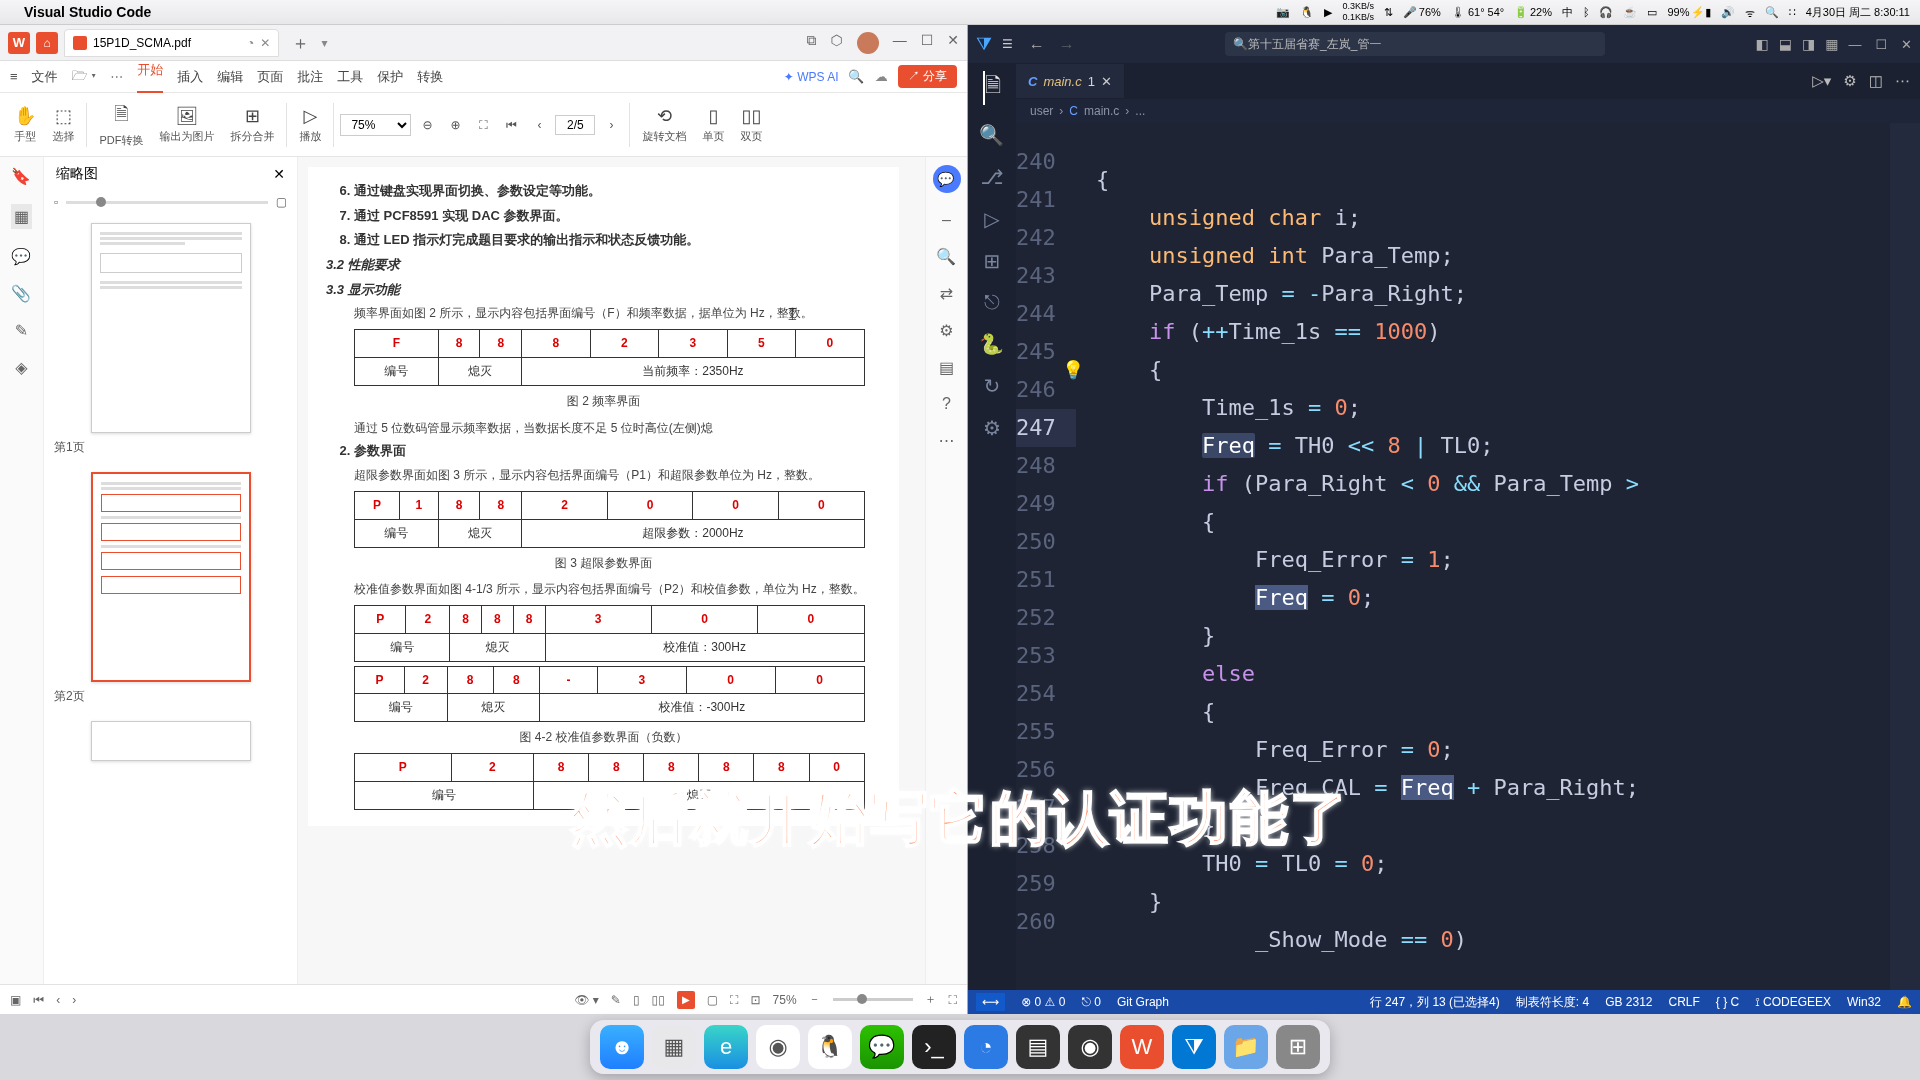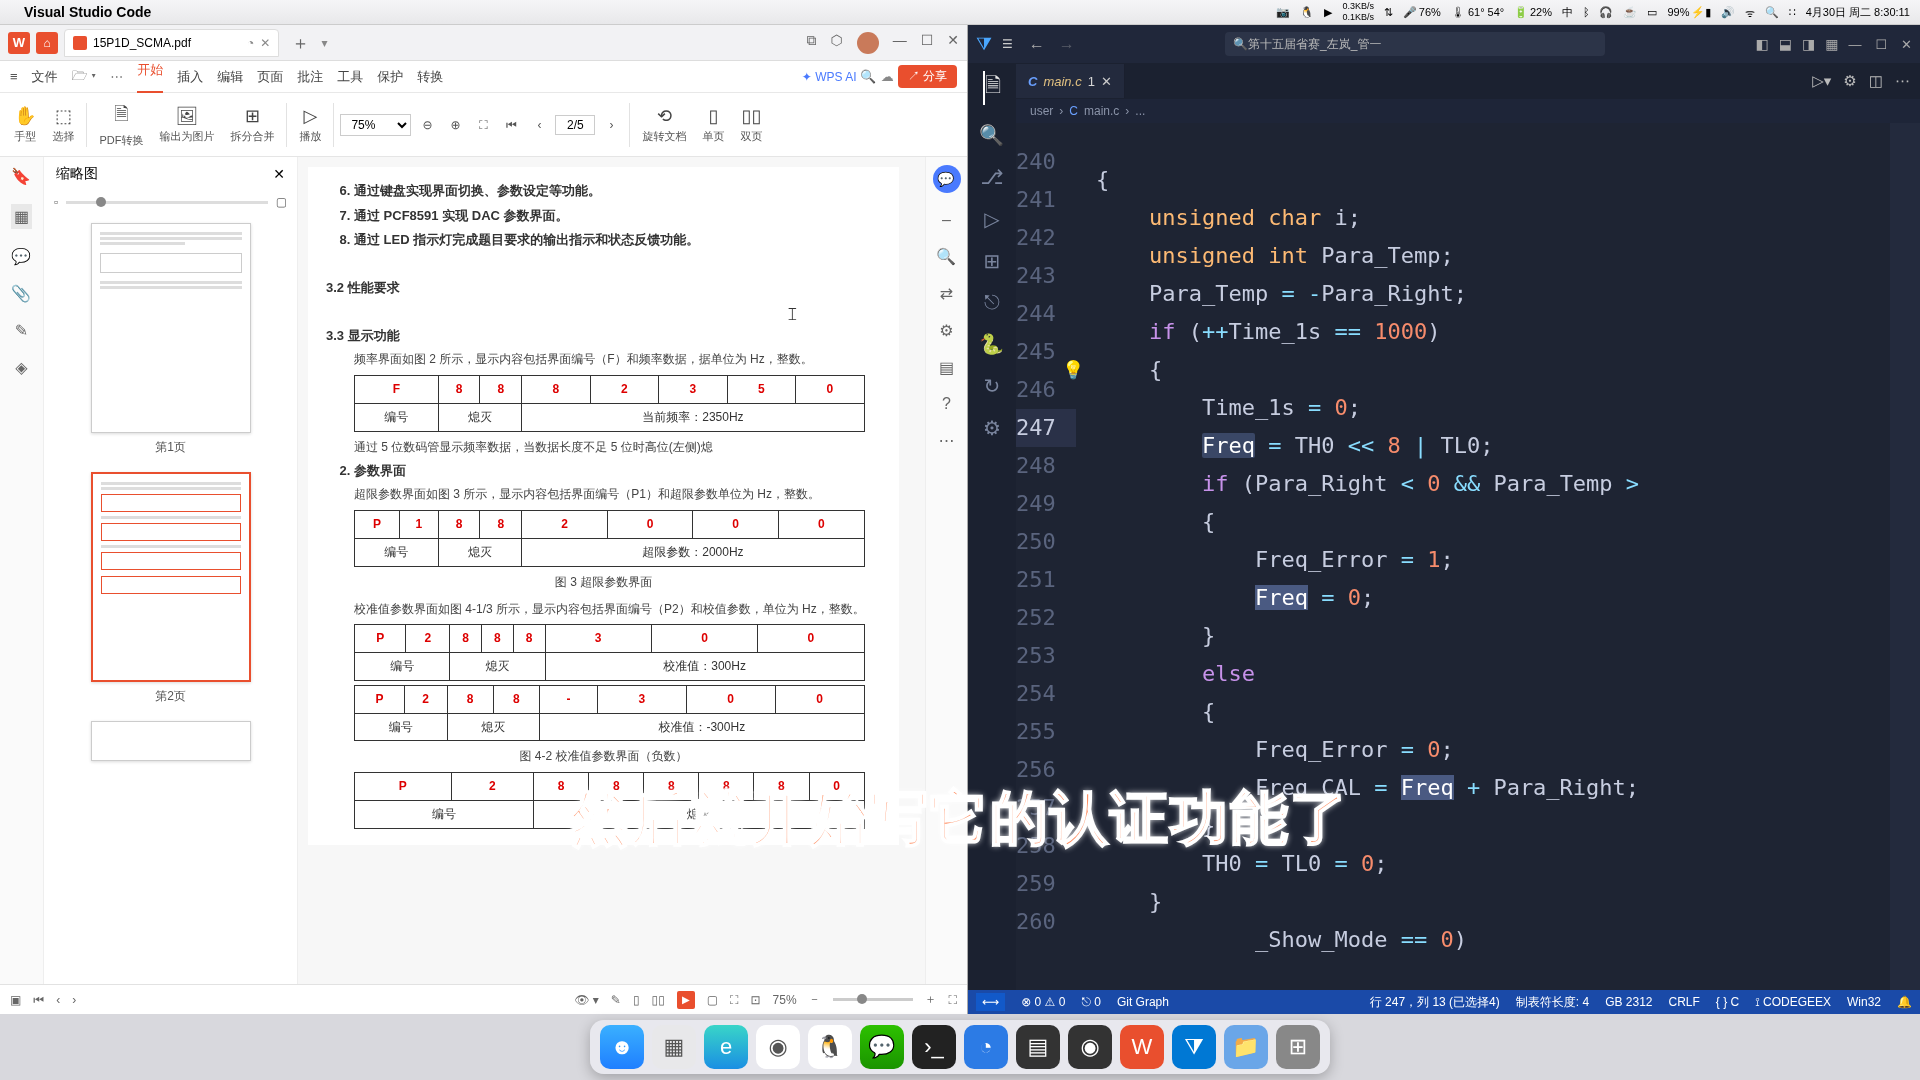--- a/index.html
+++ b/index.html
@@ -33,7 +33,7 @@
 .wps-menu .hamburger{ color:#555;}
 .wps-menu .mi{ color:#444;}
 .wps-menu .mi.active{ color:#e94f2e; border-bottom:2px solid #e94f2e; padding-bottom:12px;}
-.wps-ai{ margin-left:auto; display:flex; align-items:center; gap:4px;justify-content:space-between;}
+.wps-ai{ margin-left:auto; display:flex; align-items:center; gap:10px;justify-content:space-between;}
 .wps-ai .ailabel{ color:#4a7afe; font-size:12px;}
 .share-btn{ background:#e94f2e; color:#fff; padding:3px 10px; border-radius:4px; font-size:12px;}
 

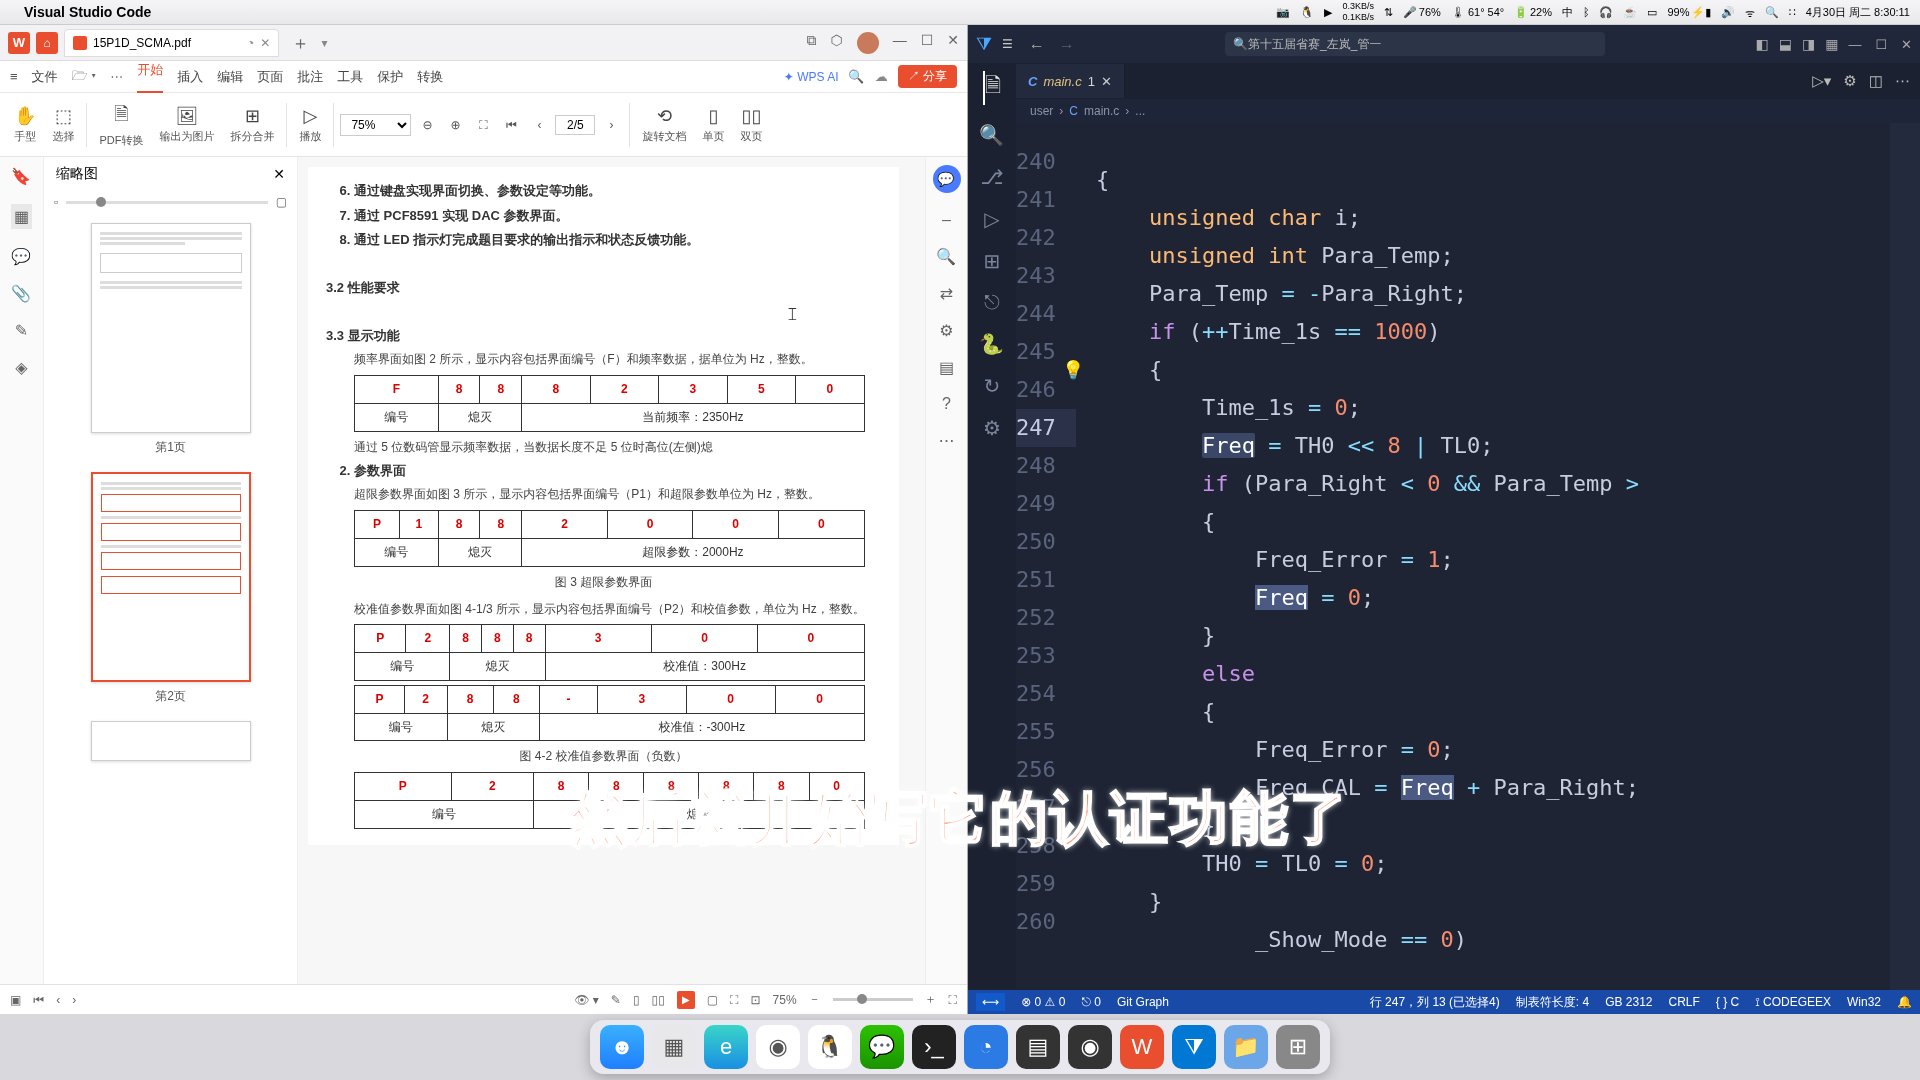--- a/index.html
+++ b/index.html
@@ -62,7 +62,7 @@
 
 .wps-doc{ flex:1; background:#f7f7f7; overflow:auto; position:relative;}
 .doc-page{ background:#fff; margin:10px 26px 10px 10px; padding:12px 18px; font-size:13px; color:#333; line-height:1.9;}
-.doc-h{ font-weight:600; margin-top:23px;}
+.doc-h{ font-weight:600; margin-top:0;font-style:italic;}
 .doc-ol li{ margin-left:28px; list-style:decimal;font-weight:bold;}
 .doc-note{ font-size:12px; color:#444; margin-left:28px;}
 .doc-figcap{ text-align:center; font-size:12px; color:#444; margin:4px 0;}

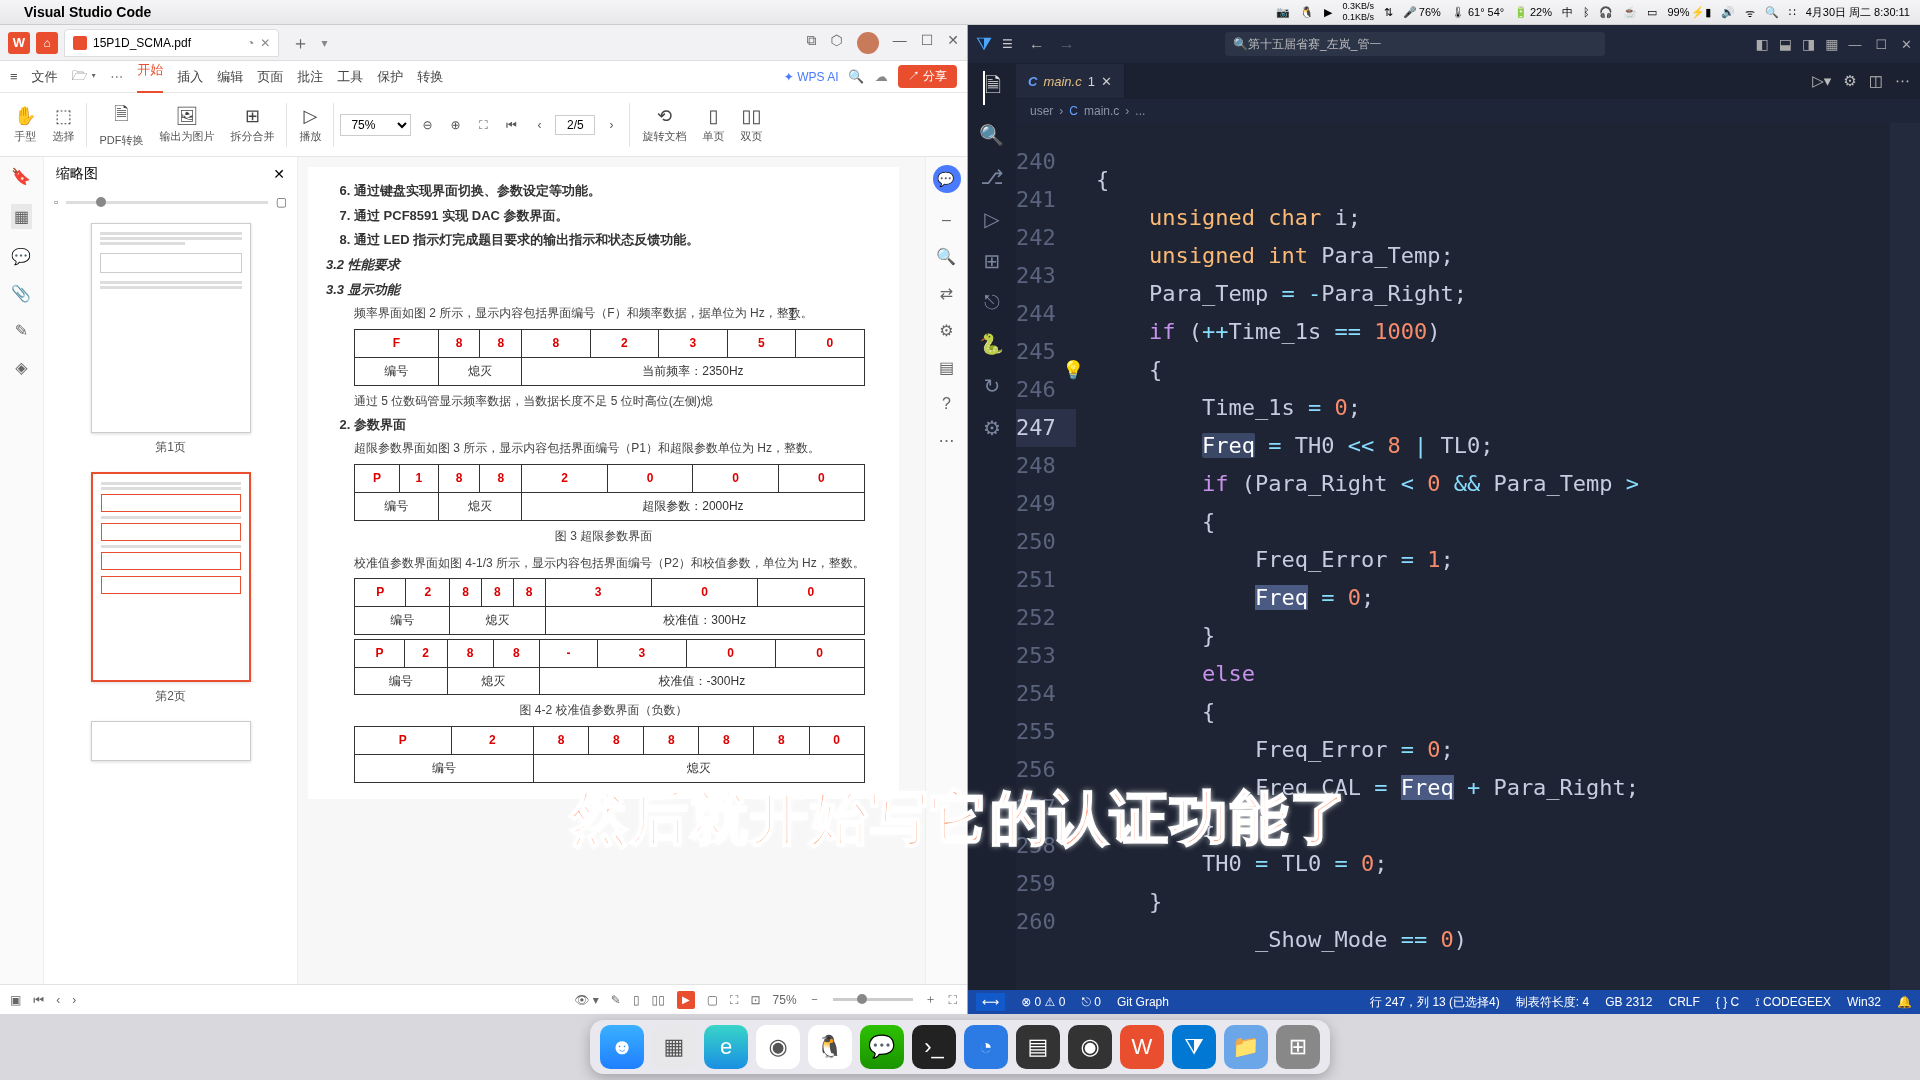--- a/index.html
+++ b/index.html
@@ -346,6 +346,7 @@
                 </tr>
               </tbody>
             </table>
+          <div class="doc-figcap">图 2 频率界面</div>
           <div class="doc-note">通过 5 位数码管显示频率数据，当数据长度不足 5 位时高位(左侧)熄</div>
           <ol start="2" class="doc-ol">
               <li>参数界面</li>

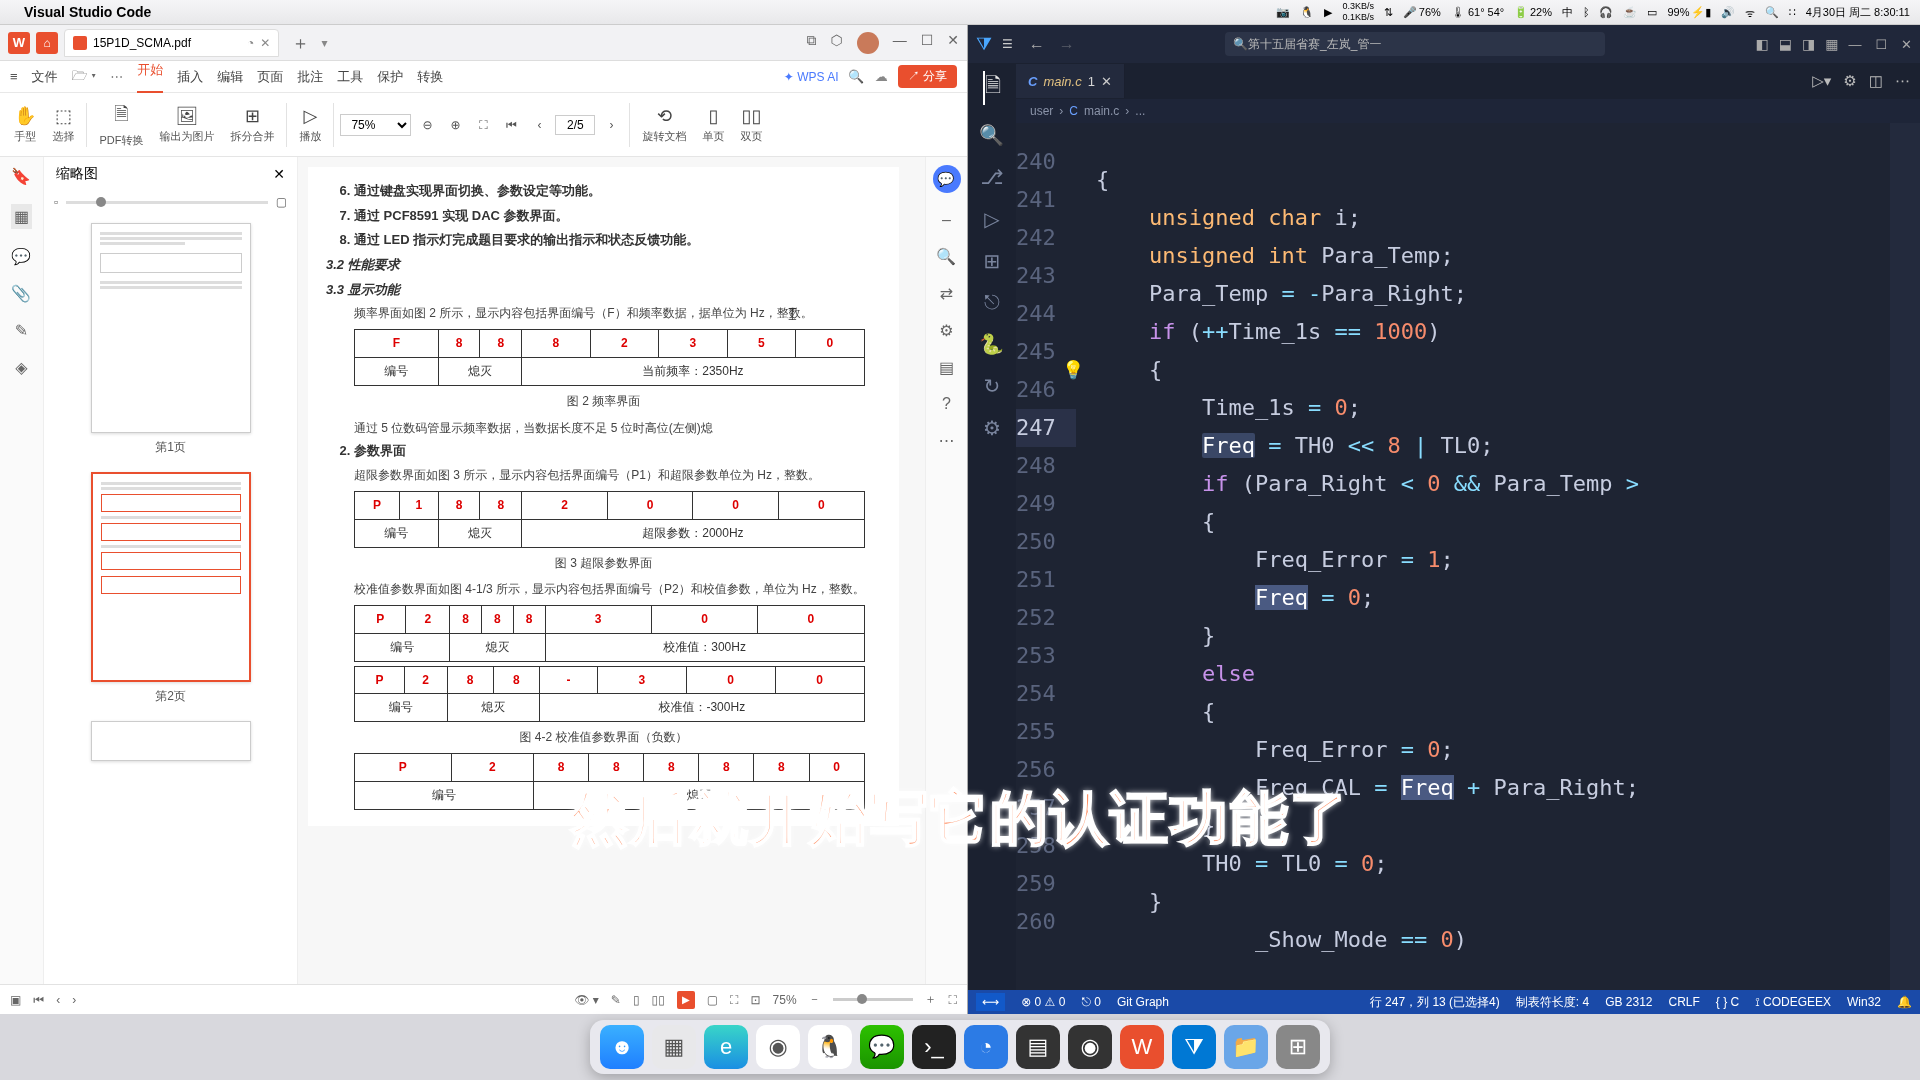--- a/index.html
+++ b/index.html
@@ -53,7 +53,7 @@
 .thumb-slider{ flex:1; height:3px; background:#ddd; position:relative;}
 .thumb-slider::after{content:""; position:absolute; left:15%; top:-4px; width:10px;height:10px; background:#888; border-radius:50%;}
 .thumb-list{ flex:1; overflow:auto; padding:10px;}
-.thumb-item{ margin-bottom:16px; text-align:center;}
+.thumb-item{ margin-bottom:16px; text-align:left;}
 .thumb-page{ width:160px; height:210px; background:#fff; border:1px solid #ccc; margin:0 auto 6px; box-shadow:0 1px 3px rgba(0,0,0,.15); display:flex; flex-direction:column; padding:8px; gap:2px;}
 .thumb-page.sel{ border:2px solid #e94f2e;}
 .thumb-line{ height:3px; background:#ddd;}

